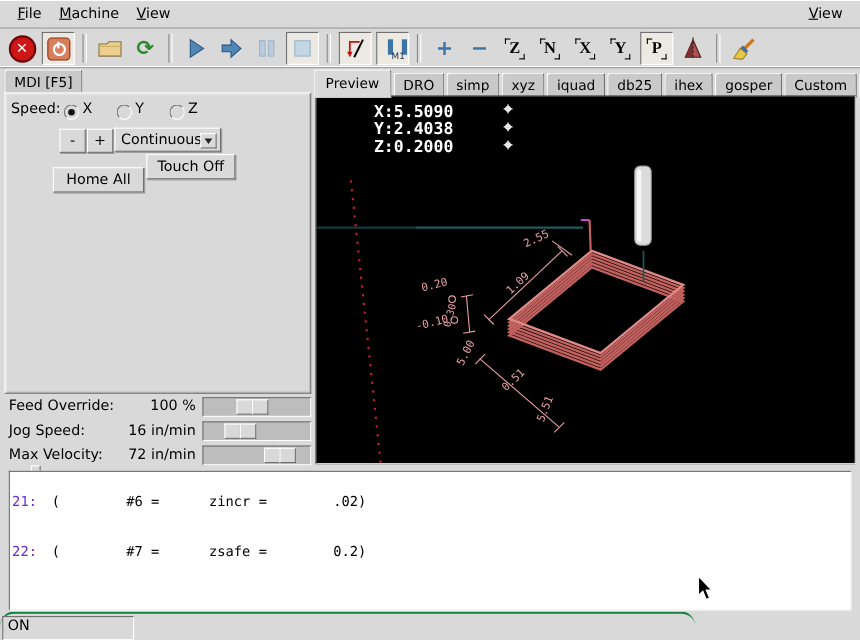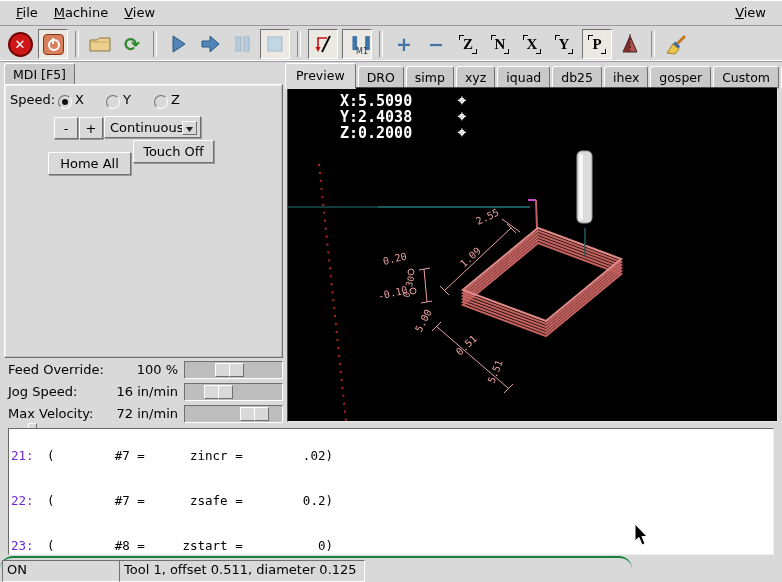--- a/index.html
+++ b/index.html
@@ -321,7 +321,7 @@
 <div class="abs sash"></div>
 <div class="abs editor">
   <div class="editor-inner">
-    <div class="gline"><span class="lnum">21:</span><span>(        #7 =      zincr =        .02)</span></div>
+    <div class="gline"><span class="lnum">21:</span><span>(        #6 =      zincr =        .02)</span></div>
     <div class="gline"><span class="lnum">22:</span><span>(        #7 =      zsafe =        0.2)</span></div>
     <div class="gline"><span class="lnum">23:</span><span>(        #8 =     zstart =          0)</span></div>
     

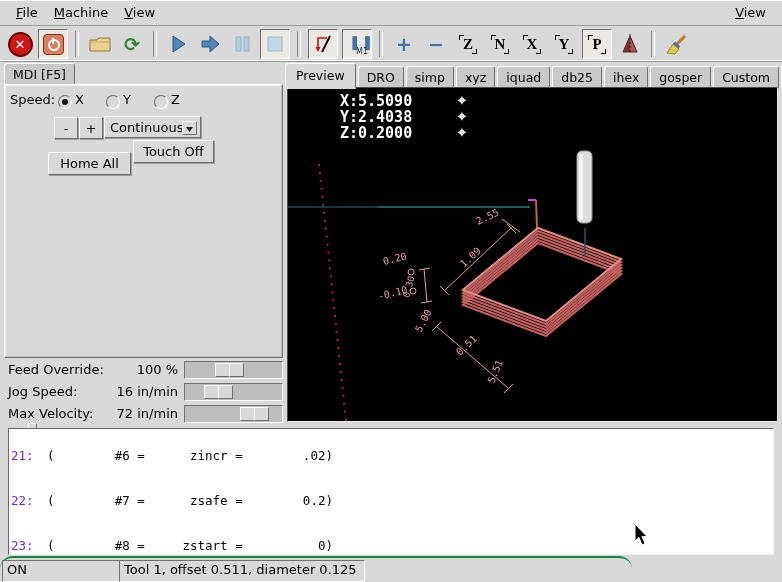--- a/index.html
+++ b/index.html
@@ -323,7 +323,6 @@
   <div class="editor-inner">
     <div class="gline"><span class="lnum">21:</span><span>(        #6 =      zincr =        .02)</span></div>
     <div class="gline"><span class="lnum">22:</span><span>(        #7 =      zsafe =        0.2)</span></div>
-    <div class="gline"><span class="lnum">23:</span><span>(        #8 =     zstart =          0)</span></div>
     
     
     

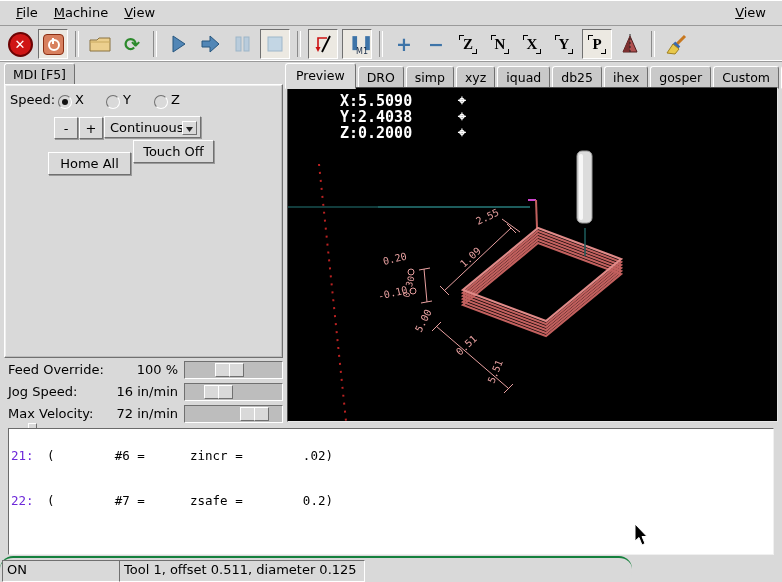--- a/index.html
+++ b/index.html
@@ -333,7 +333,6 @@
 
 <div class="abs statusbar">
   <div class="status-cell" style="left:2px;width:110px;">ON</div>
-  <div class="status-cell" style="left:119px;width:236px;">Tool 1, offset 0.511, diameter 0.125</div>
 </div>
 
 <svg class="abs cursor">

